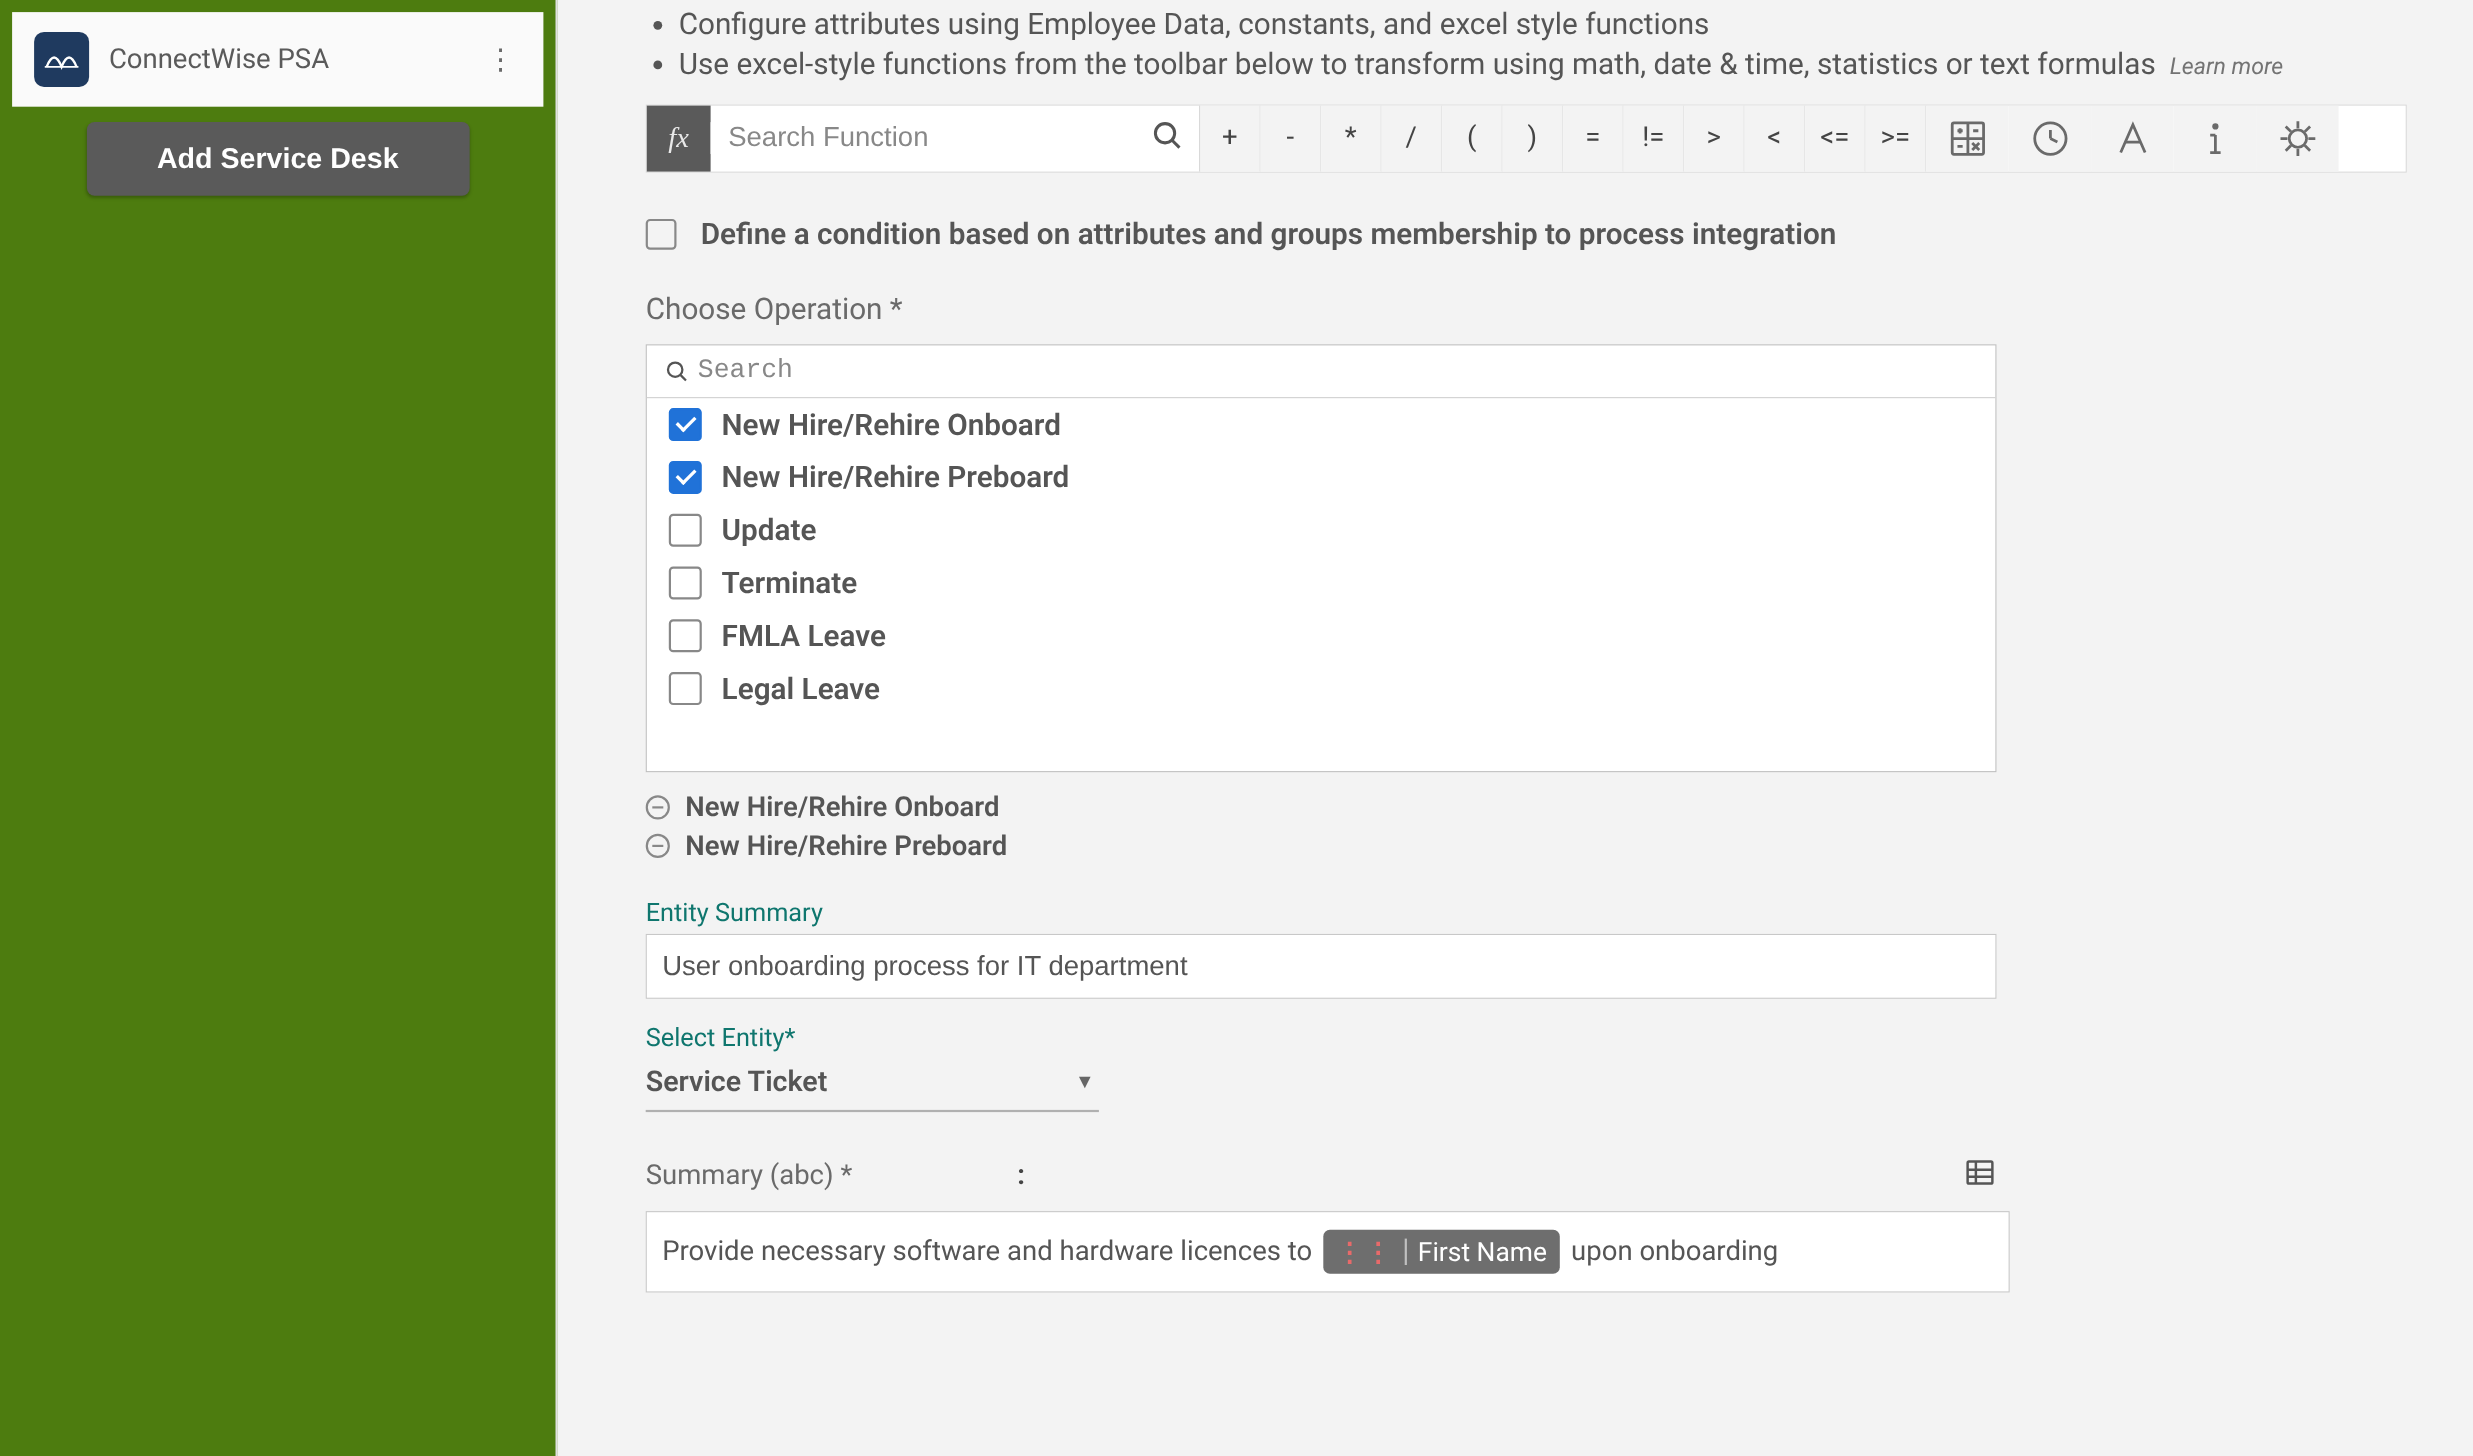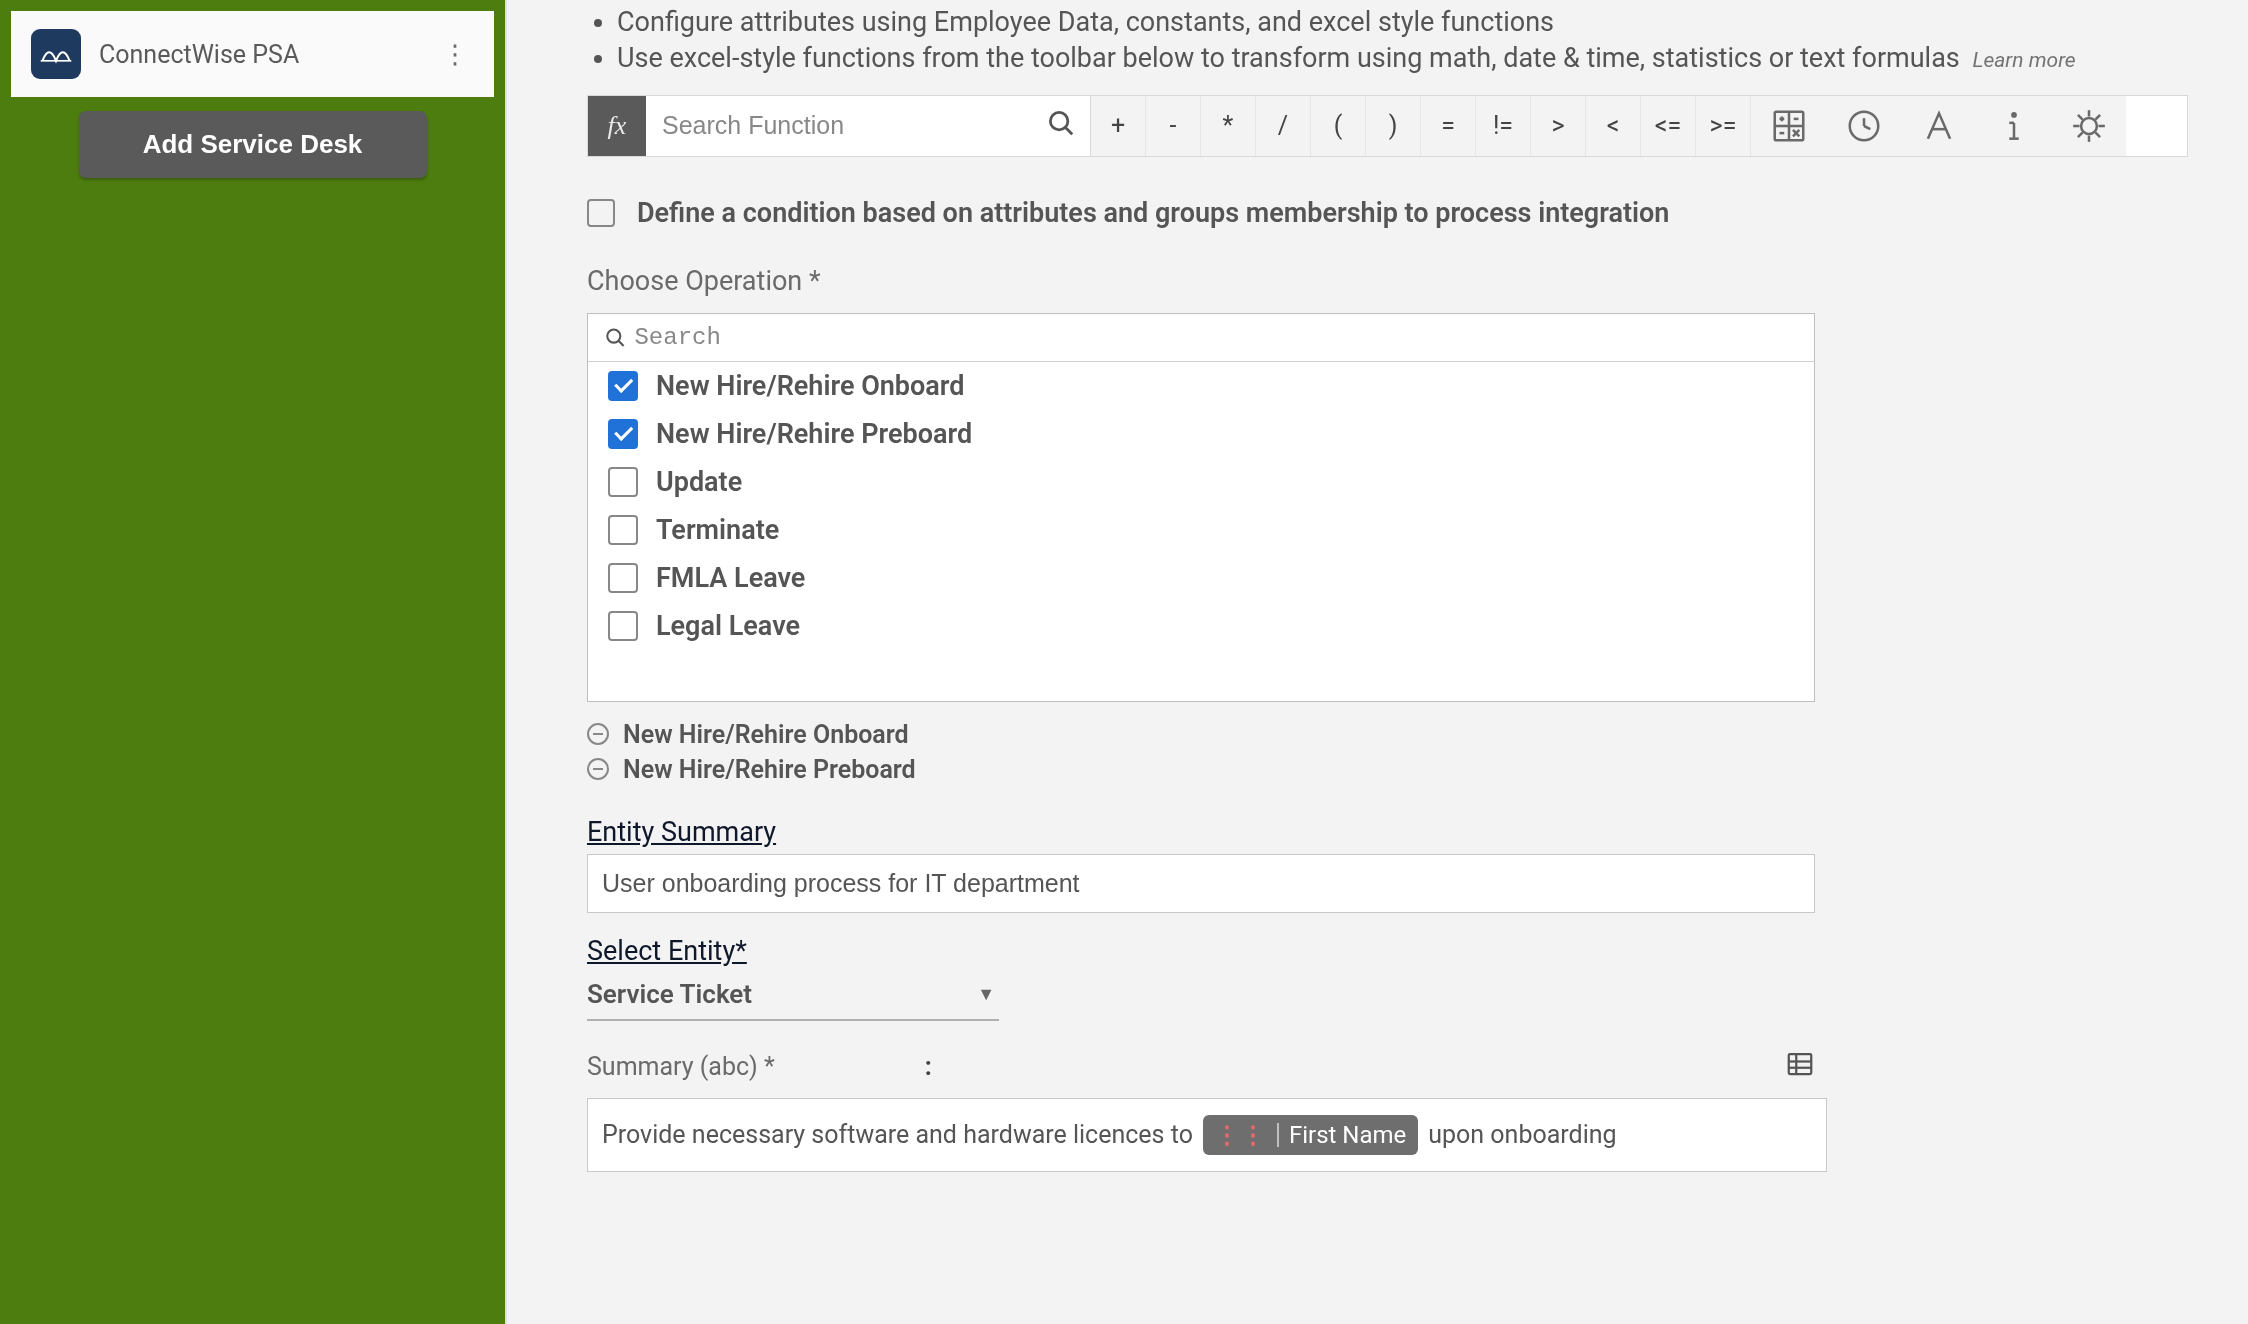--- a/index.html
+++ b/index.html
@@ -267,11 +267,10 @@
   color: #555;
 }
 .field-label {
-  font-size: 27px;
-  color: #0f172a;
+  font-size: 23px;
+  color: #0f766e;
   margin-top: 32px;
   margin-bottom: 6px;
-  text-decoration: underline;
 }
 .text-input {
   width: 1228px;

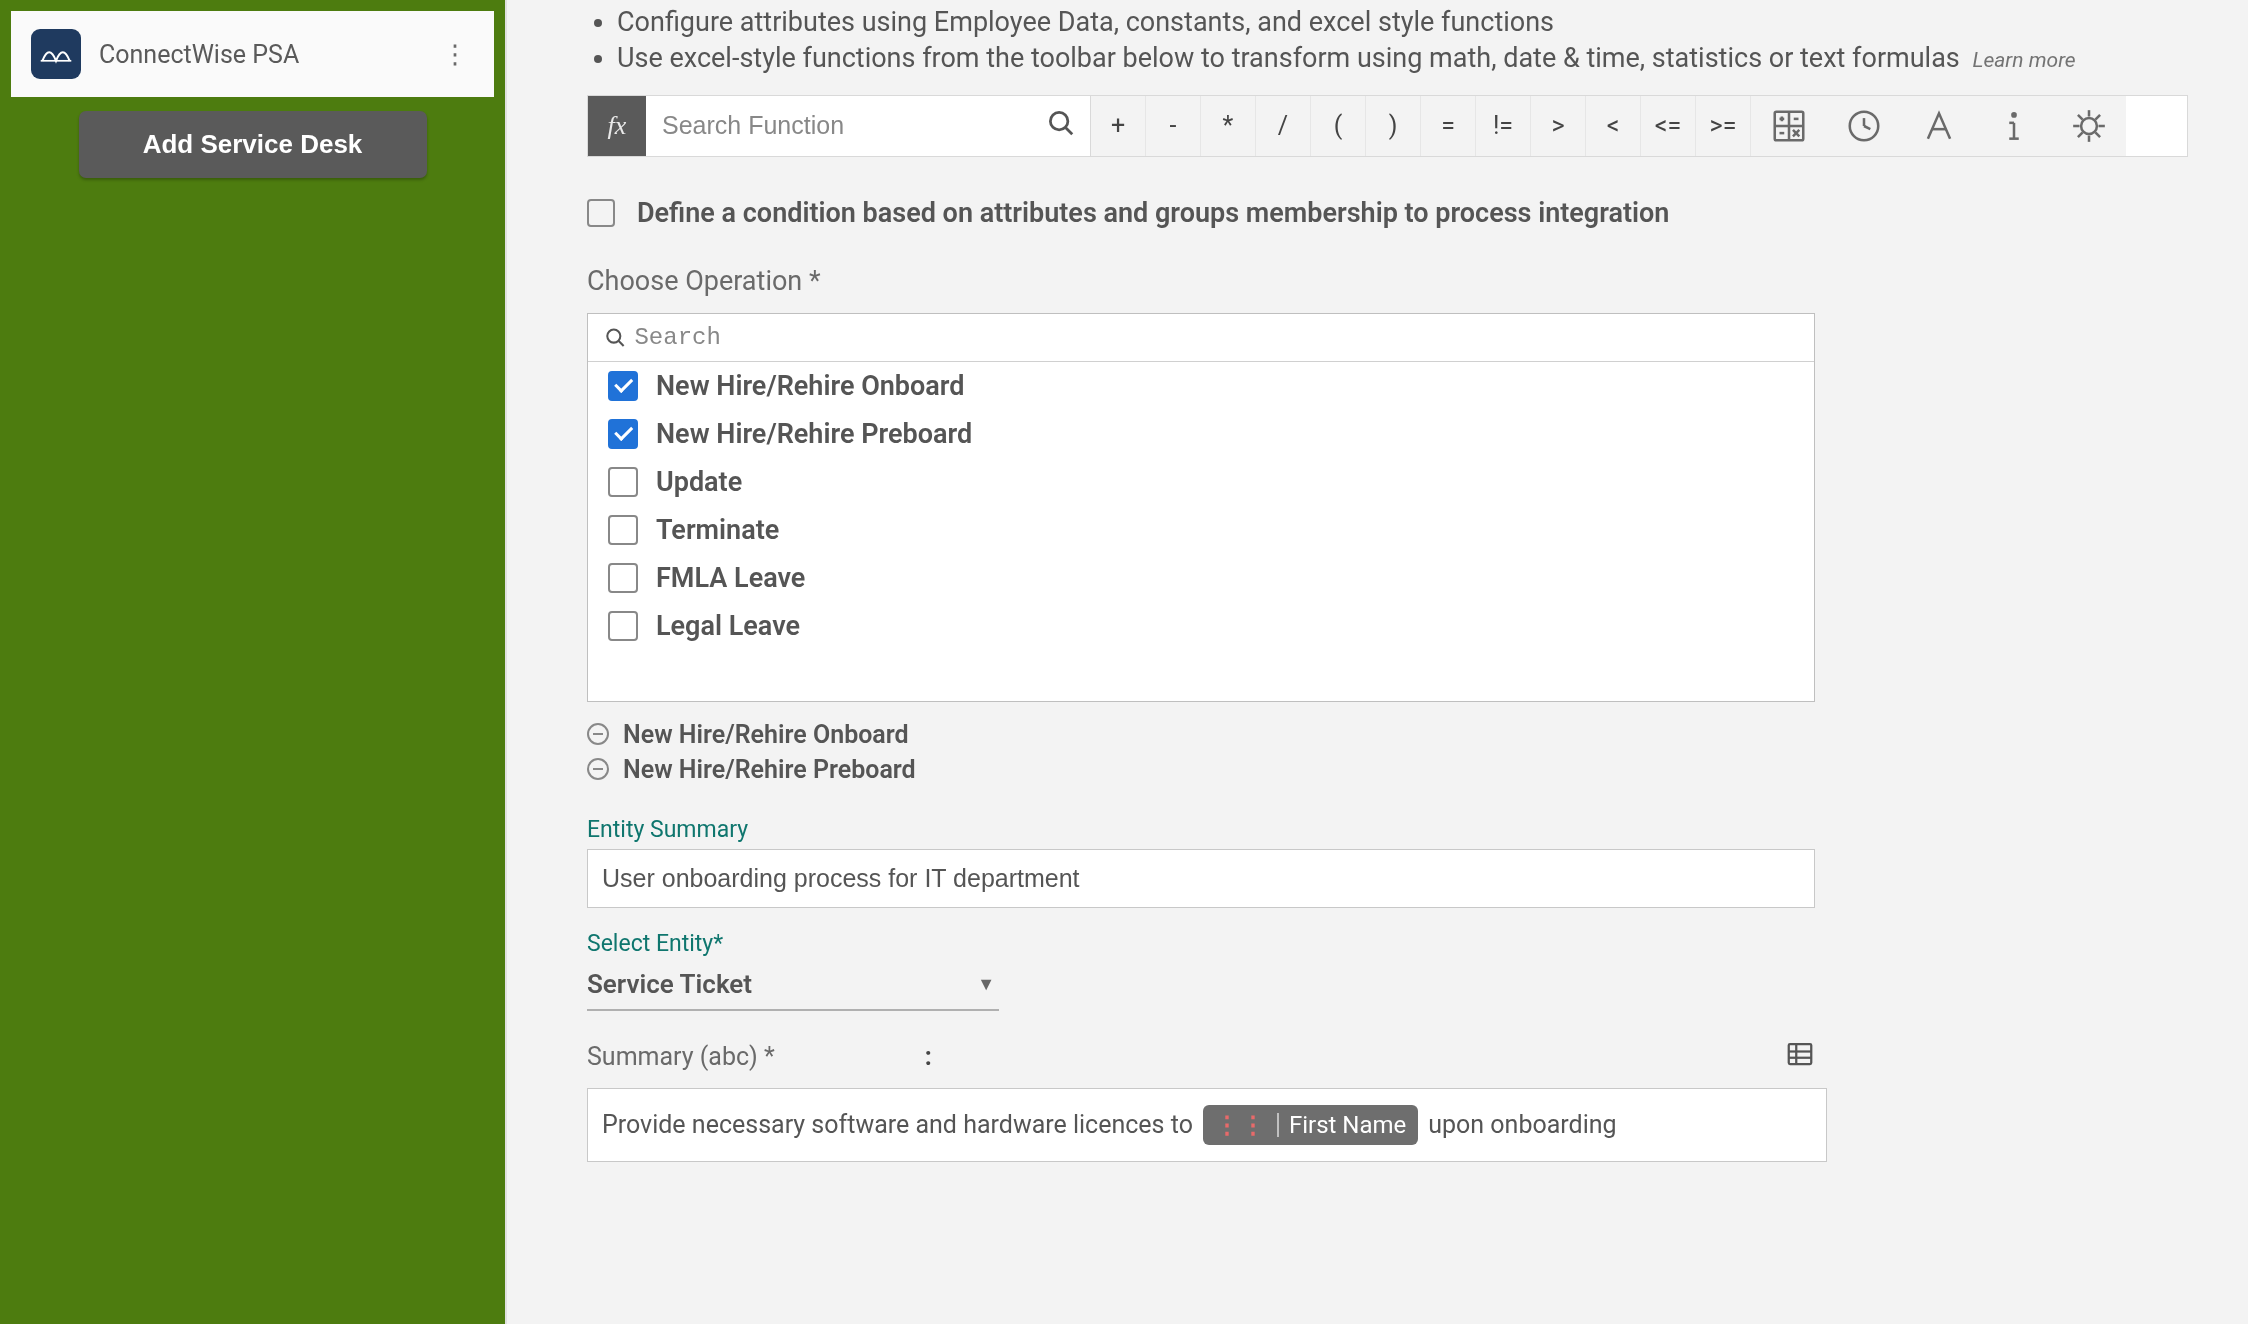--- a/index.html
+++ b/index.html
@@ -304,7 +304,7 @@
   align-items: center;
   width: 1228px;
   justify-content: space-between;
-  margin-top: 28px;
+  margin-top: 40px;
 }
 .summary-left {
   display: flex;

